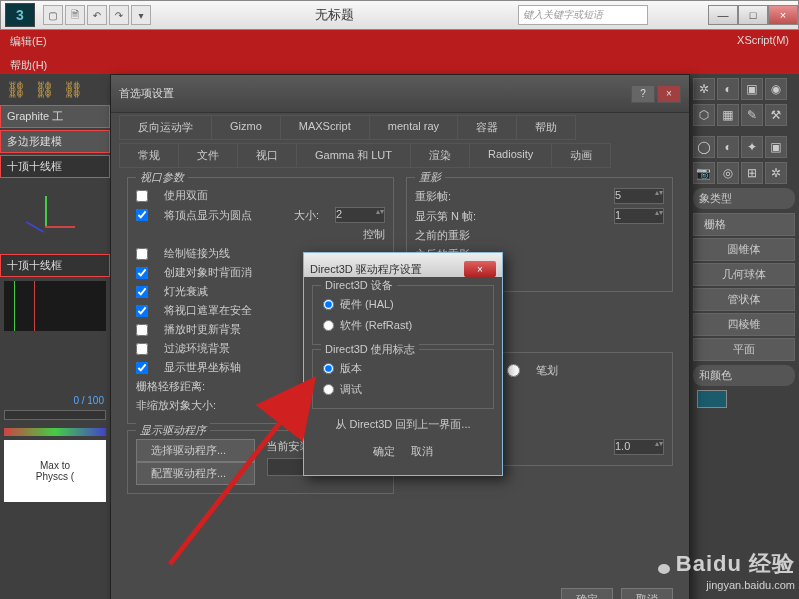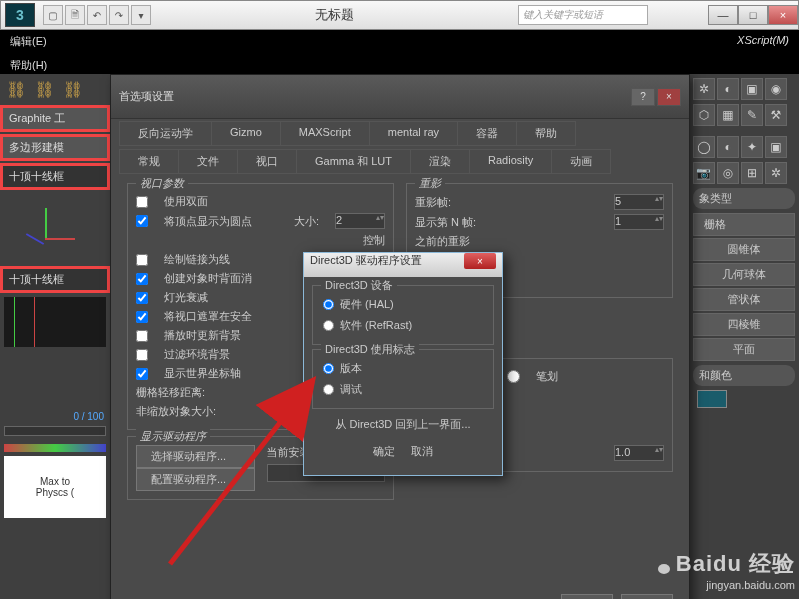--- a/index.html
+++ b/index.html
@@ -17,7 +17,7 @@
 .titlebar .win-controls .wbtn { width: 30px; height: 20px; background: linear-gradient(to bottom,#f0f0f0,#d0d0d0); border: 1px solid #888; display: flex; align-items: center; justify-content: center; color: #333; }
 .titlebar .win-controls .wbtn.close { background: linear-gradient(to bottom,#e89090,#c05050); color: #fff; }
 
-.menubar { height: 24px; background: #000000; display: flex; color: #ddd; }
+.menubar { height: 24px; background: #b91c1c; display: flex; color: #ddd; }
 .menubar .mitem { padding: 4px 10px; }
 .menubar .mitem.right { margin-left: auto; font-style: italic; }
 

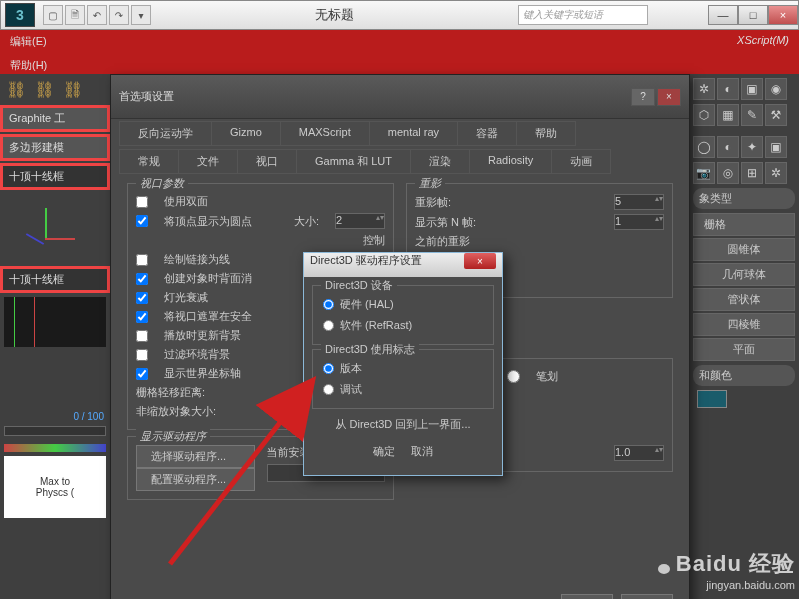--- a/index.html
+++ b/index.html
@@ -19,7 +19,7 @@
 
 .menubar { height: 24px; background: #b91c1c; display: flex; color: #ddd; }
 .menubar .mitem { padding: 4px 10px; }
-.menubar .mitem.right { margin-left: auto; font-style: italic; }
+.menubar .mitem.right { margin-left: auto; }
 
 .main-area { position: relative; height: 545px; background: #494949; }
 

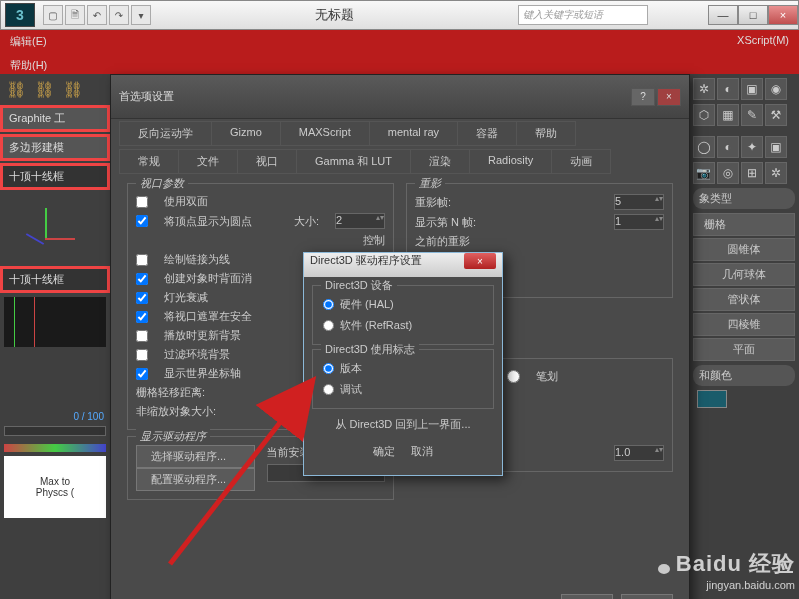--- a/index.html
+++ b/index.html
@@ -49,7 +49,7 @@
 
 
 .prefs-dialog { position: absolute; left: 110px; top: 0; width: 580px; height: 570px; background: #4a4a4a; border: 1px solid #222; box-shadow: 4px 4px 10px rgba(0,0,0,0.5); }
-.prefs-dialog .dlg-title { height: 44px; background: linear-gradient(to bottom,#5a5a5a,#444); display: flex; align-items: center; padding: 10px 8px; color: #ddd; border-bottom: 1px solid #333; }
+.prefs-dialog .dlg-title { height: 38px; background: linear-gradient(to bottom,#5a5a5a,#444); display: flex; align-items: center; padding: 10px 8px; color: #ddd; border-bottom: 1px solid #333; }
 .prefs-dialog .dlg-title .spacer { flex: 1; }
 .prefs-dialog .dlg-title .wbtn { width: 24px; height: 18px; background: #666; border: 1px solid #555; margin-left: 2px; display: flex; align-items: center; justify-content: center; font-size: 10px; }
 .prefs-dialog .dlg-title .wbtn.close { background: #a04040; }

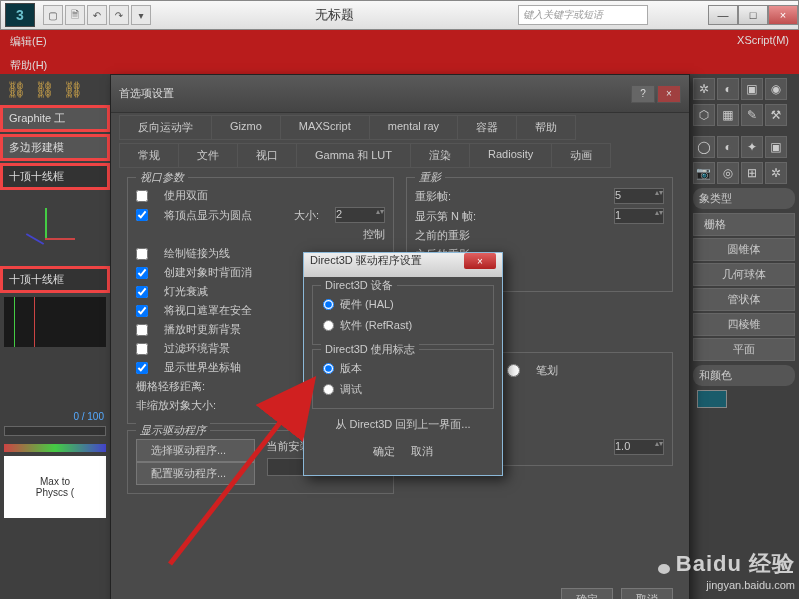--- a/index.html
+++ b/index.html
@@ -25,7 +25,7 @@
 
 
 .left-panel { position: absolute; left: 0; top: 0; width: 110px; height: 100%; background: #3f3f3f; }
-.left-panel .section-header { background: #555; color: #ddd; padding: 3px 6px; font-size: 11px; border: 3px solid #ef4444; margin-bottom: 2px; }
+.left-panel .section-header { background: #555; color: #ddd; padding: 3px 6px; font-size: 11px; border: 1px solid #ef4444; margin-bottom: 2px; }
 .left-panel .link-icons { display: flex; gap: 8px; padding: 6px; }
 .left-panel .link-icons span { color: #d4a84a; font-size: 16px; }
 .left-panel .axis-widget { width: 60px; height: 60px; margin: 8px auto; position: relative; }

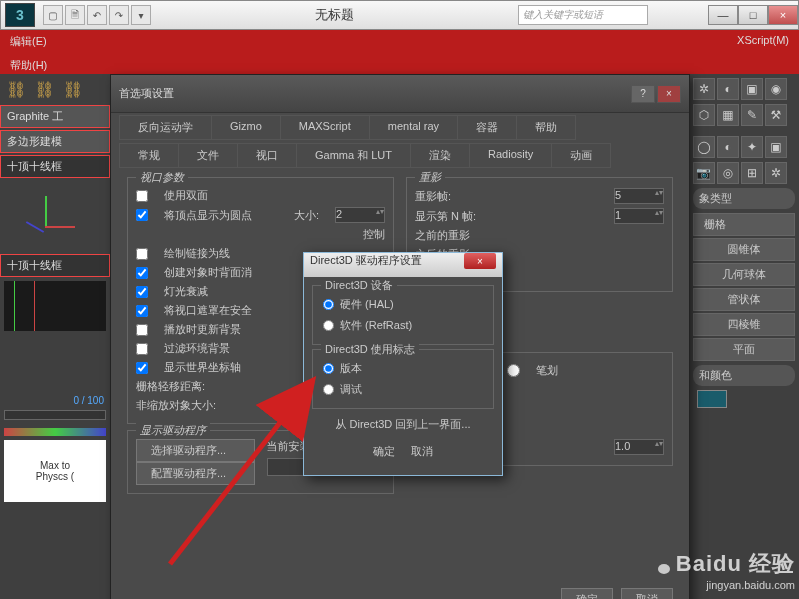--- a/index.html
+++ b/index.html
@@ -70,7 +70,7 @@
 
 
 .d3d-dialog { position: absolute; left: 303px; top: 178px; width: 200px; background: #4a4a4a; border: 1px solid #8bb8d8; box-shadow: 4px 4px 12px rgba(0,0,0,0.6); z-index: 10; }
-.d3d-dialog .dlg-title { height: 24px; background: linear-gradient(to bottom,#eee,#ccc); display: flex; align-items: flex-start; padding: 0 6px; color: #333; font-size: 11px; }
+.d3d-dialog .dlg-title { height: 24px; background: linear-gradient(to bottom,#eee,#ccc); display: flex; align-items: flex-end; padding: 0 6px; color: #333; font-size: 11px; }
 .d3d-dialog .dlg-title .spacer { flex: 1; }
 .d3d-dialog .dlg-title .close { width: 32px; height: 16px; background: linear-gradient(to bottom,#e06060,#b02020); color: #fff; display: flex; align-items: center; justify-content: center; font-size: 10px; border-radius: 2px; }
 .d3d-dialog .content { padding: 8px; }

